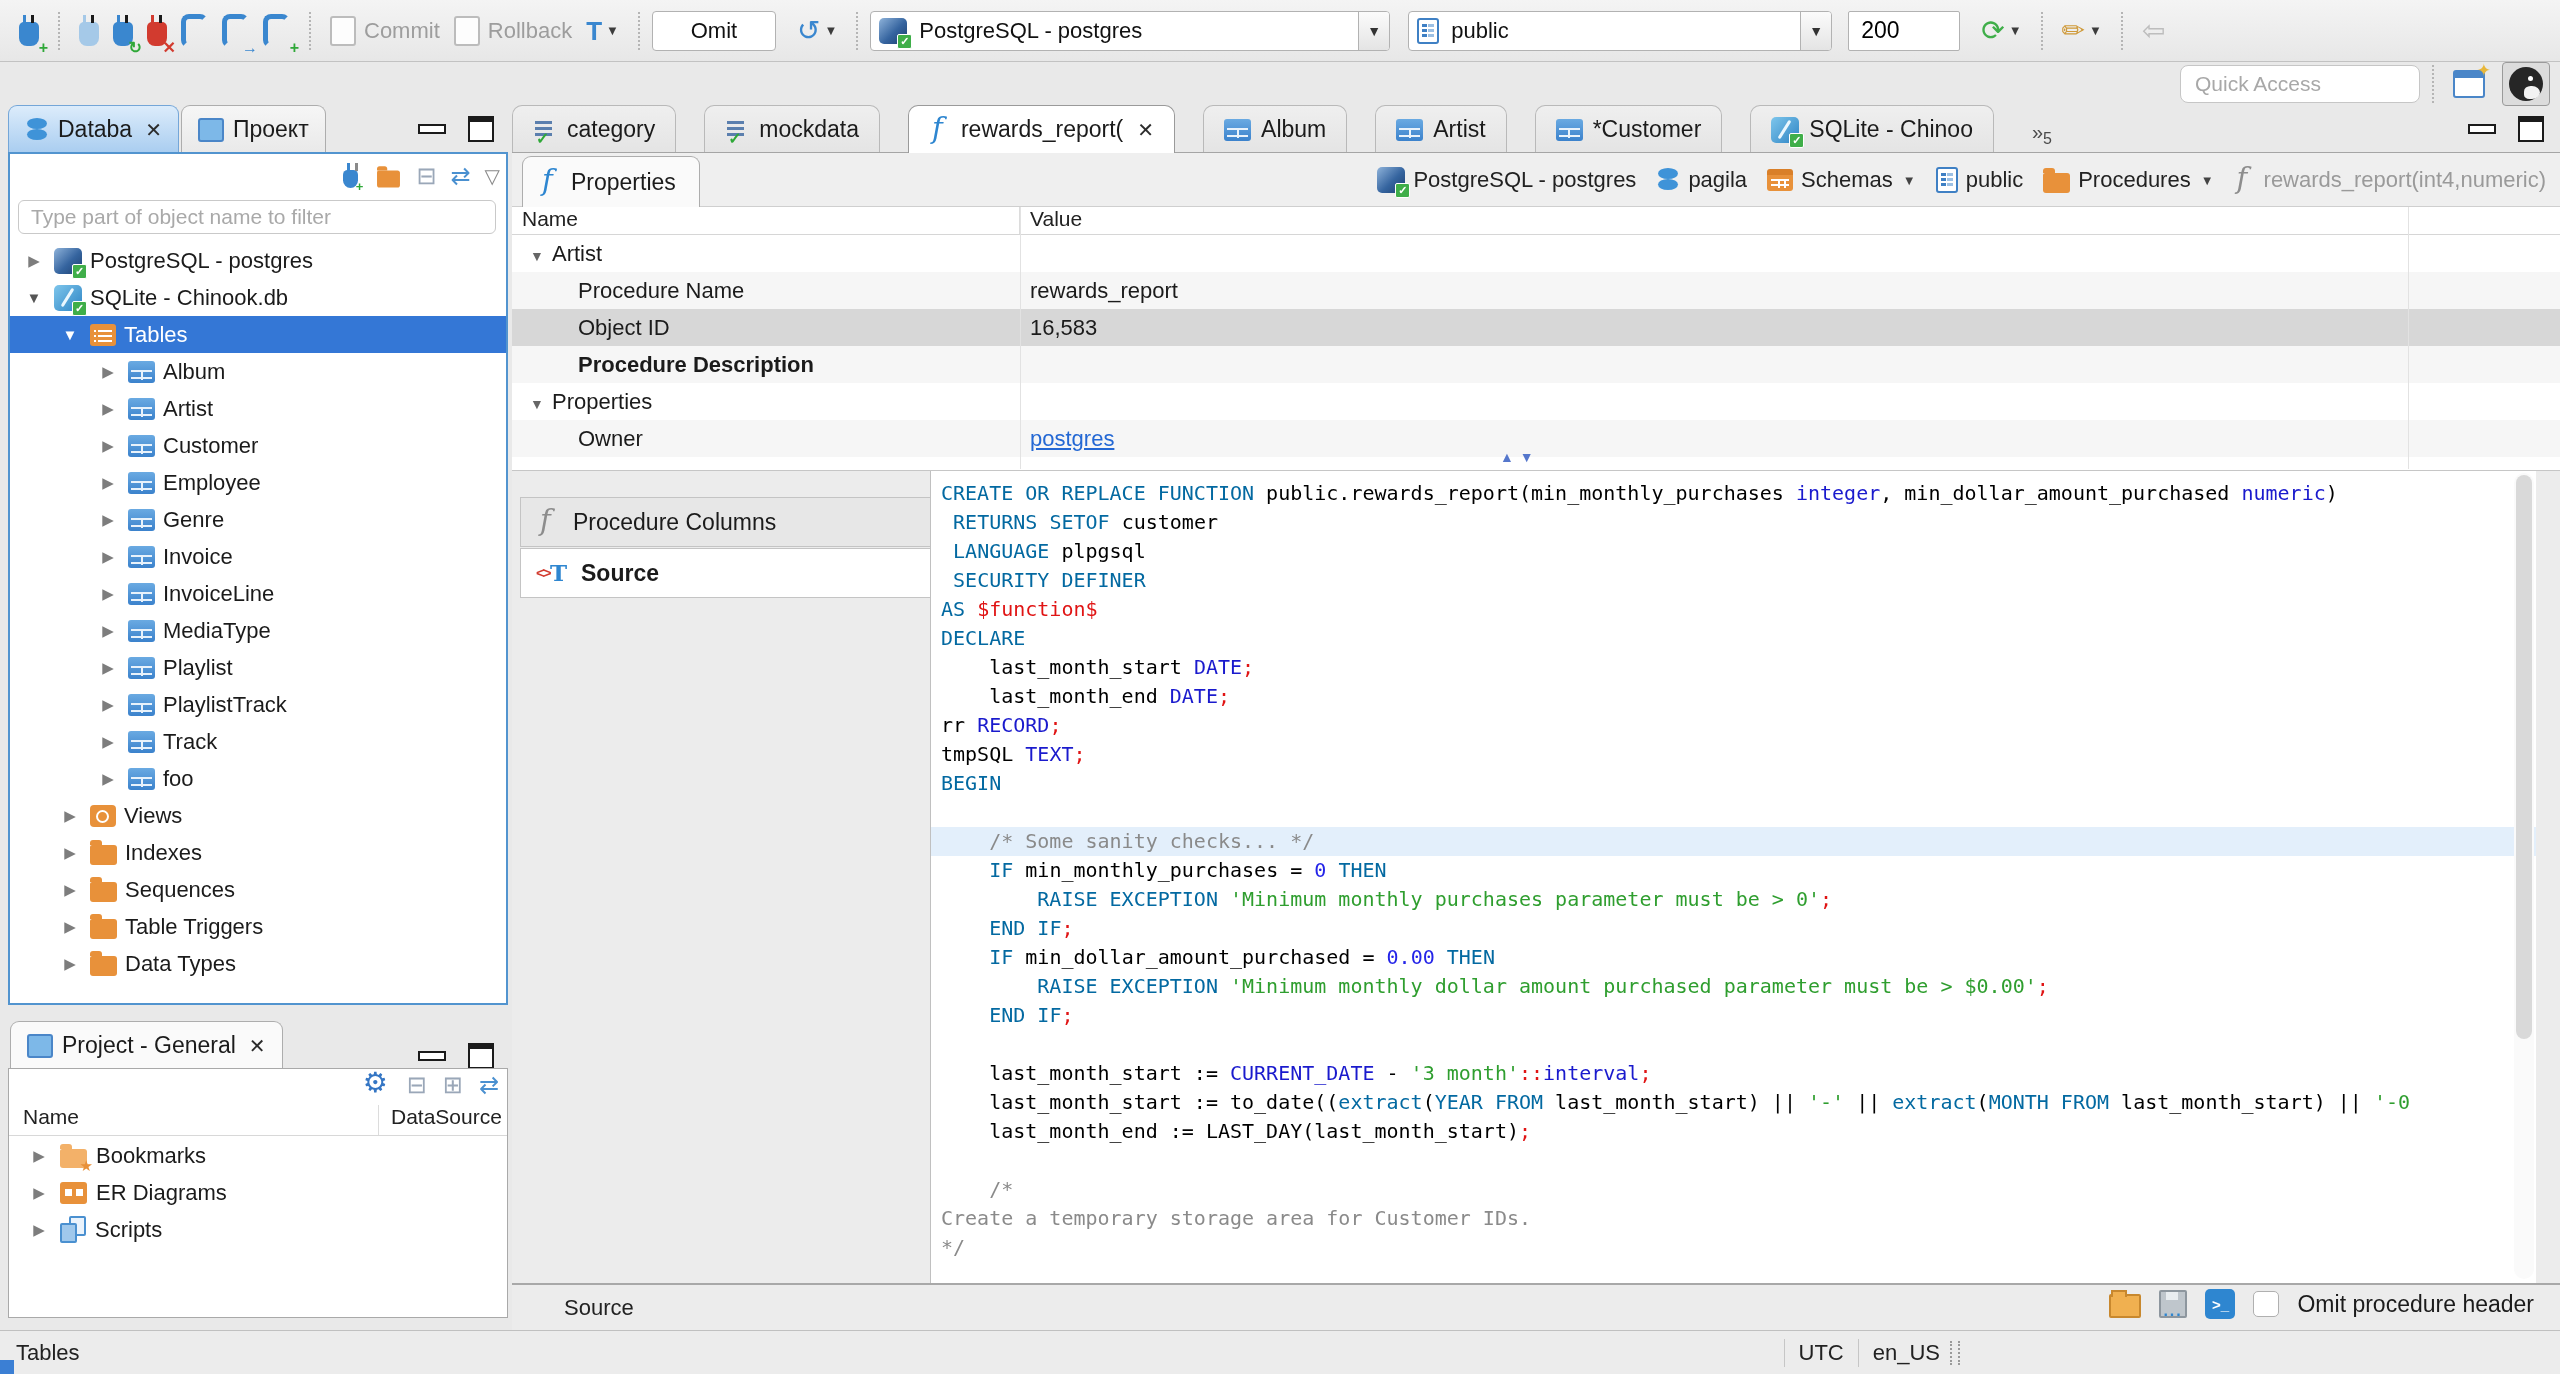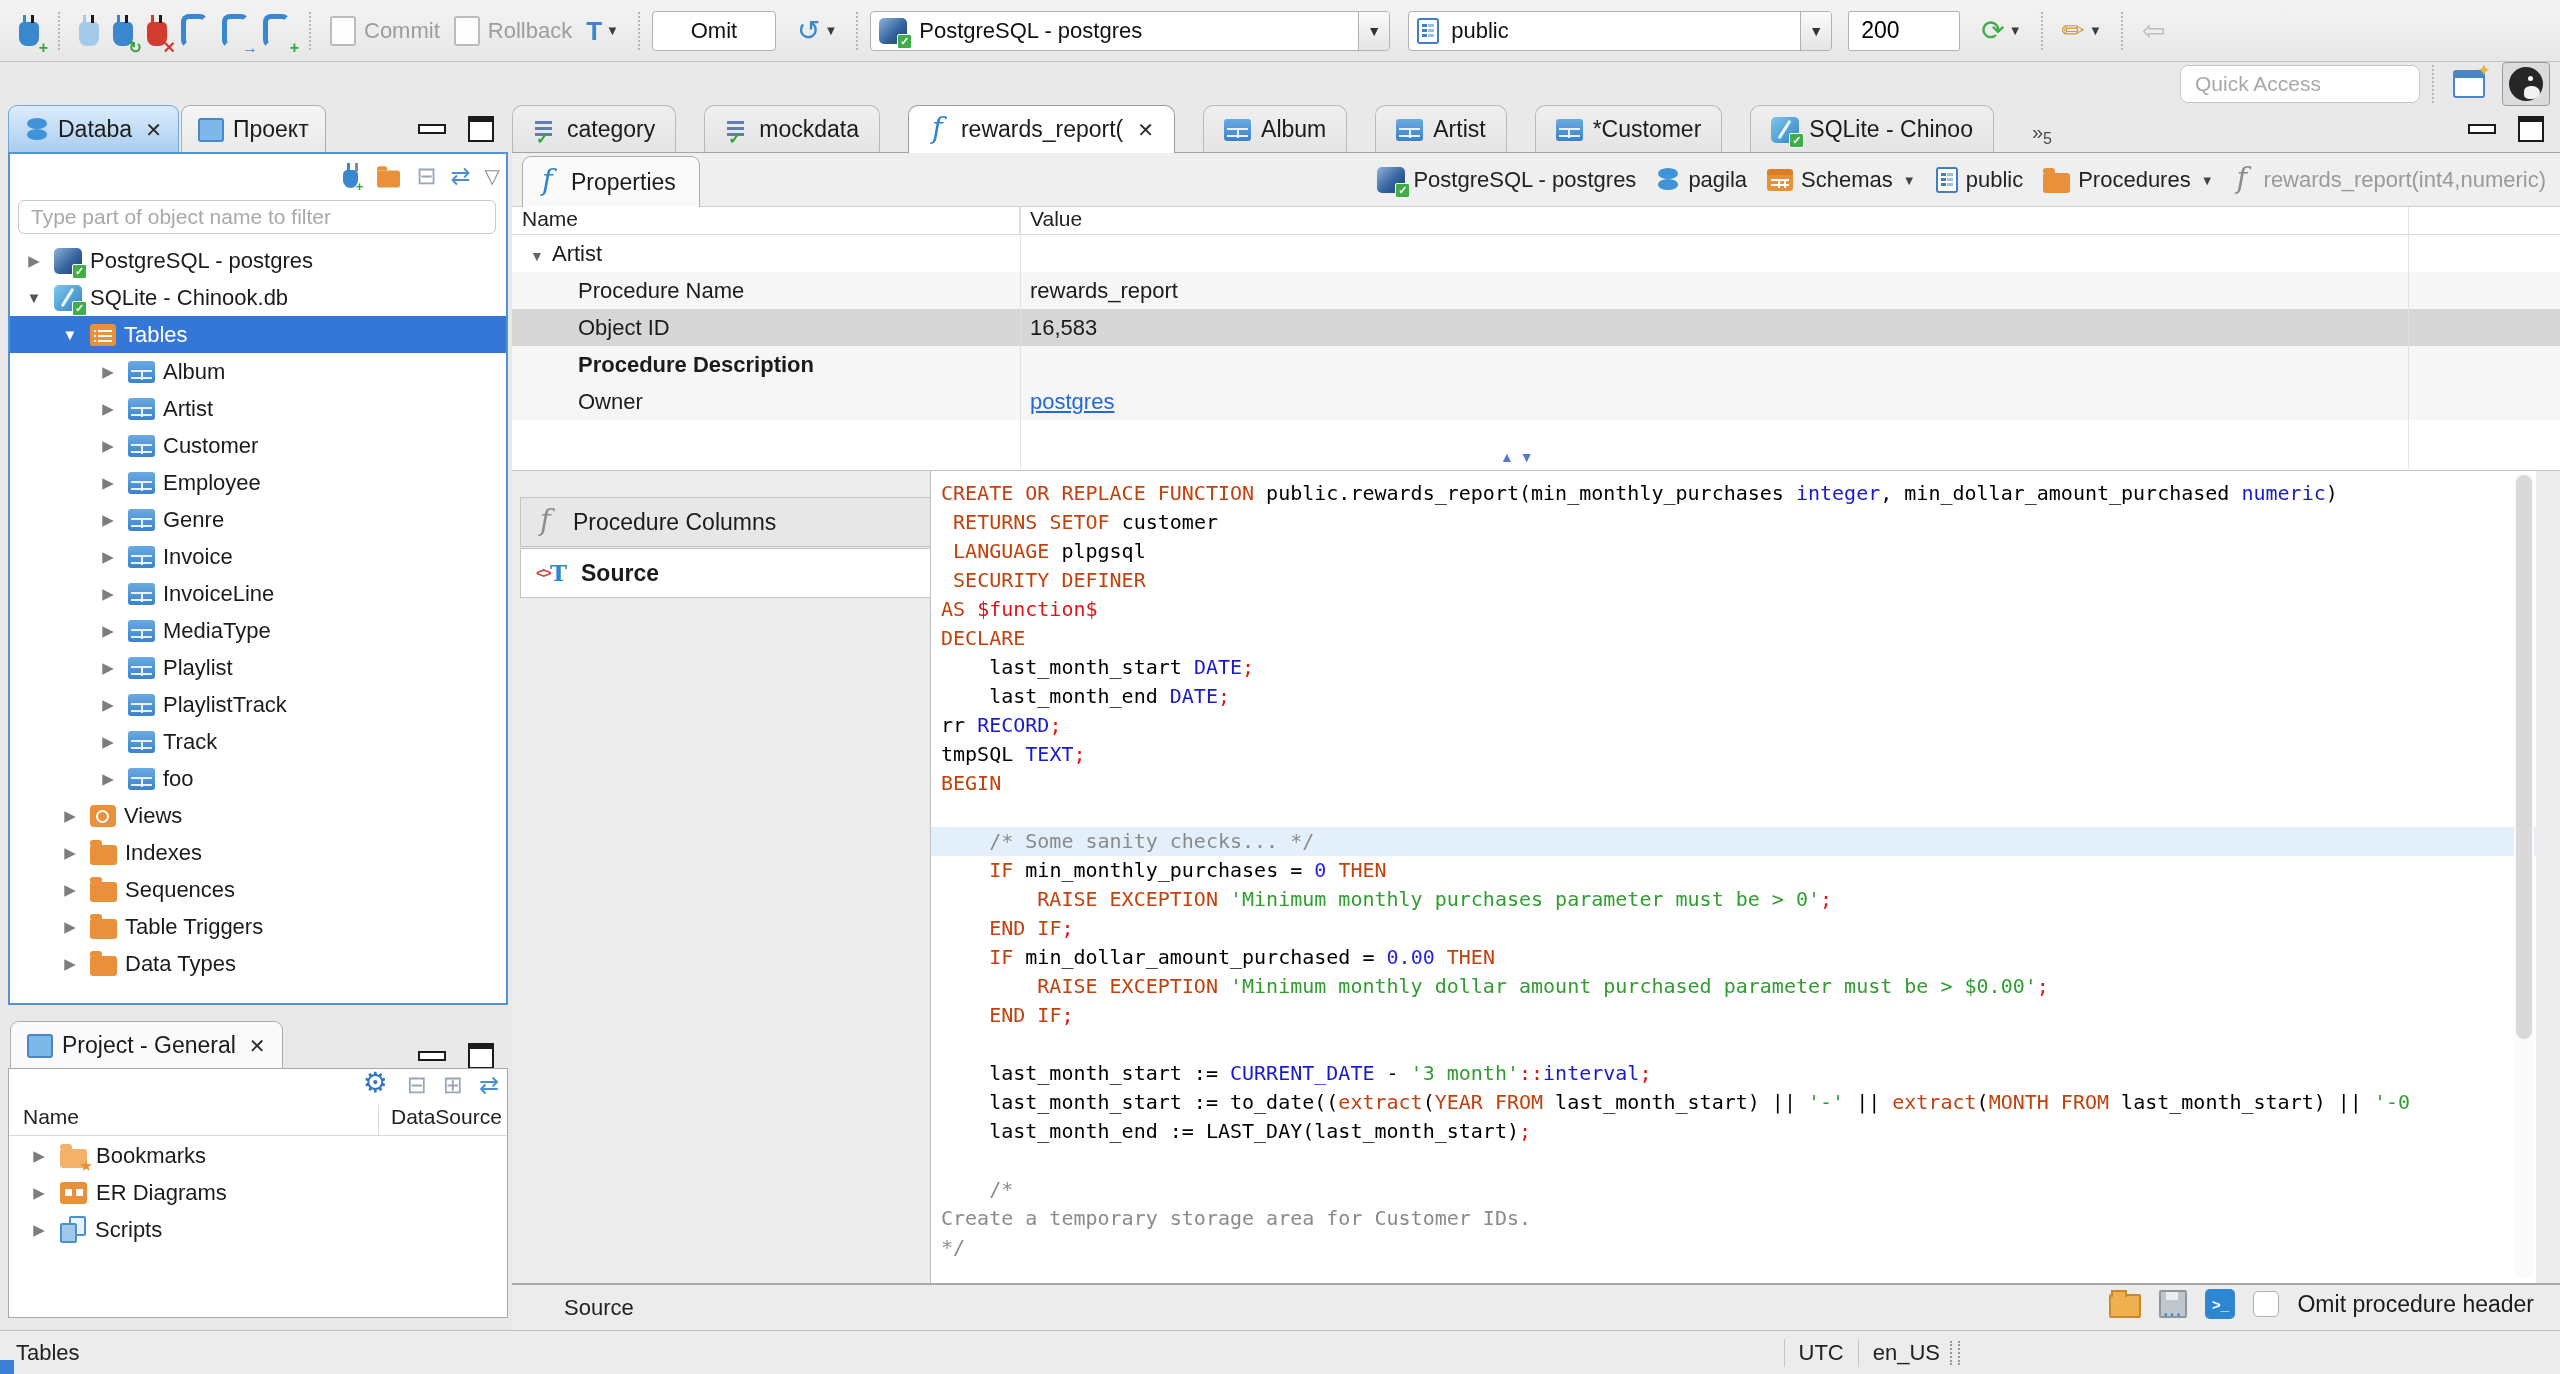--- a/index.html
+++ b/index.html
@@ -548,6 +548,10 @@
         <span class="c1 g-bold">Procedure Description</span>
         <span class="c2"></span>
       </div>
+    <div class="grow group">
+        <span class="c1"><span class="gtri">▼</span><span>Properties</span></span>
+        <span class="c2"></span>
+      </div>
     <div class="grow alt">
         <span class="c1">Owner</span>
         <span class="c2"><a class="owner-link" href="#">postgres</a></span>

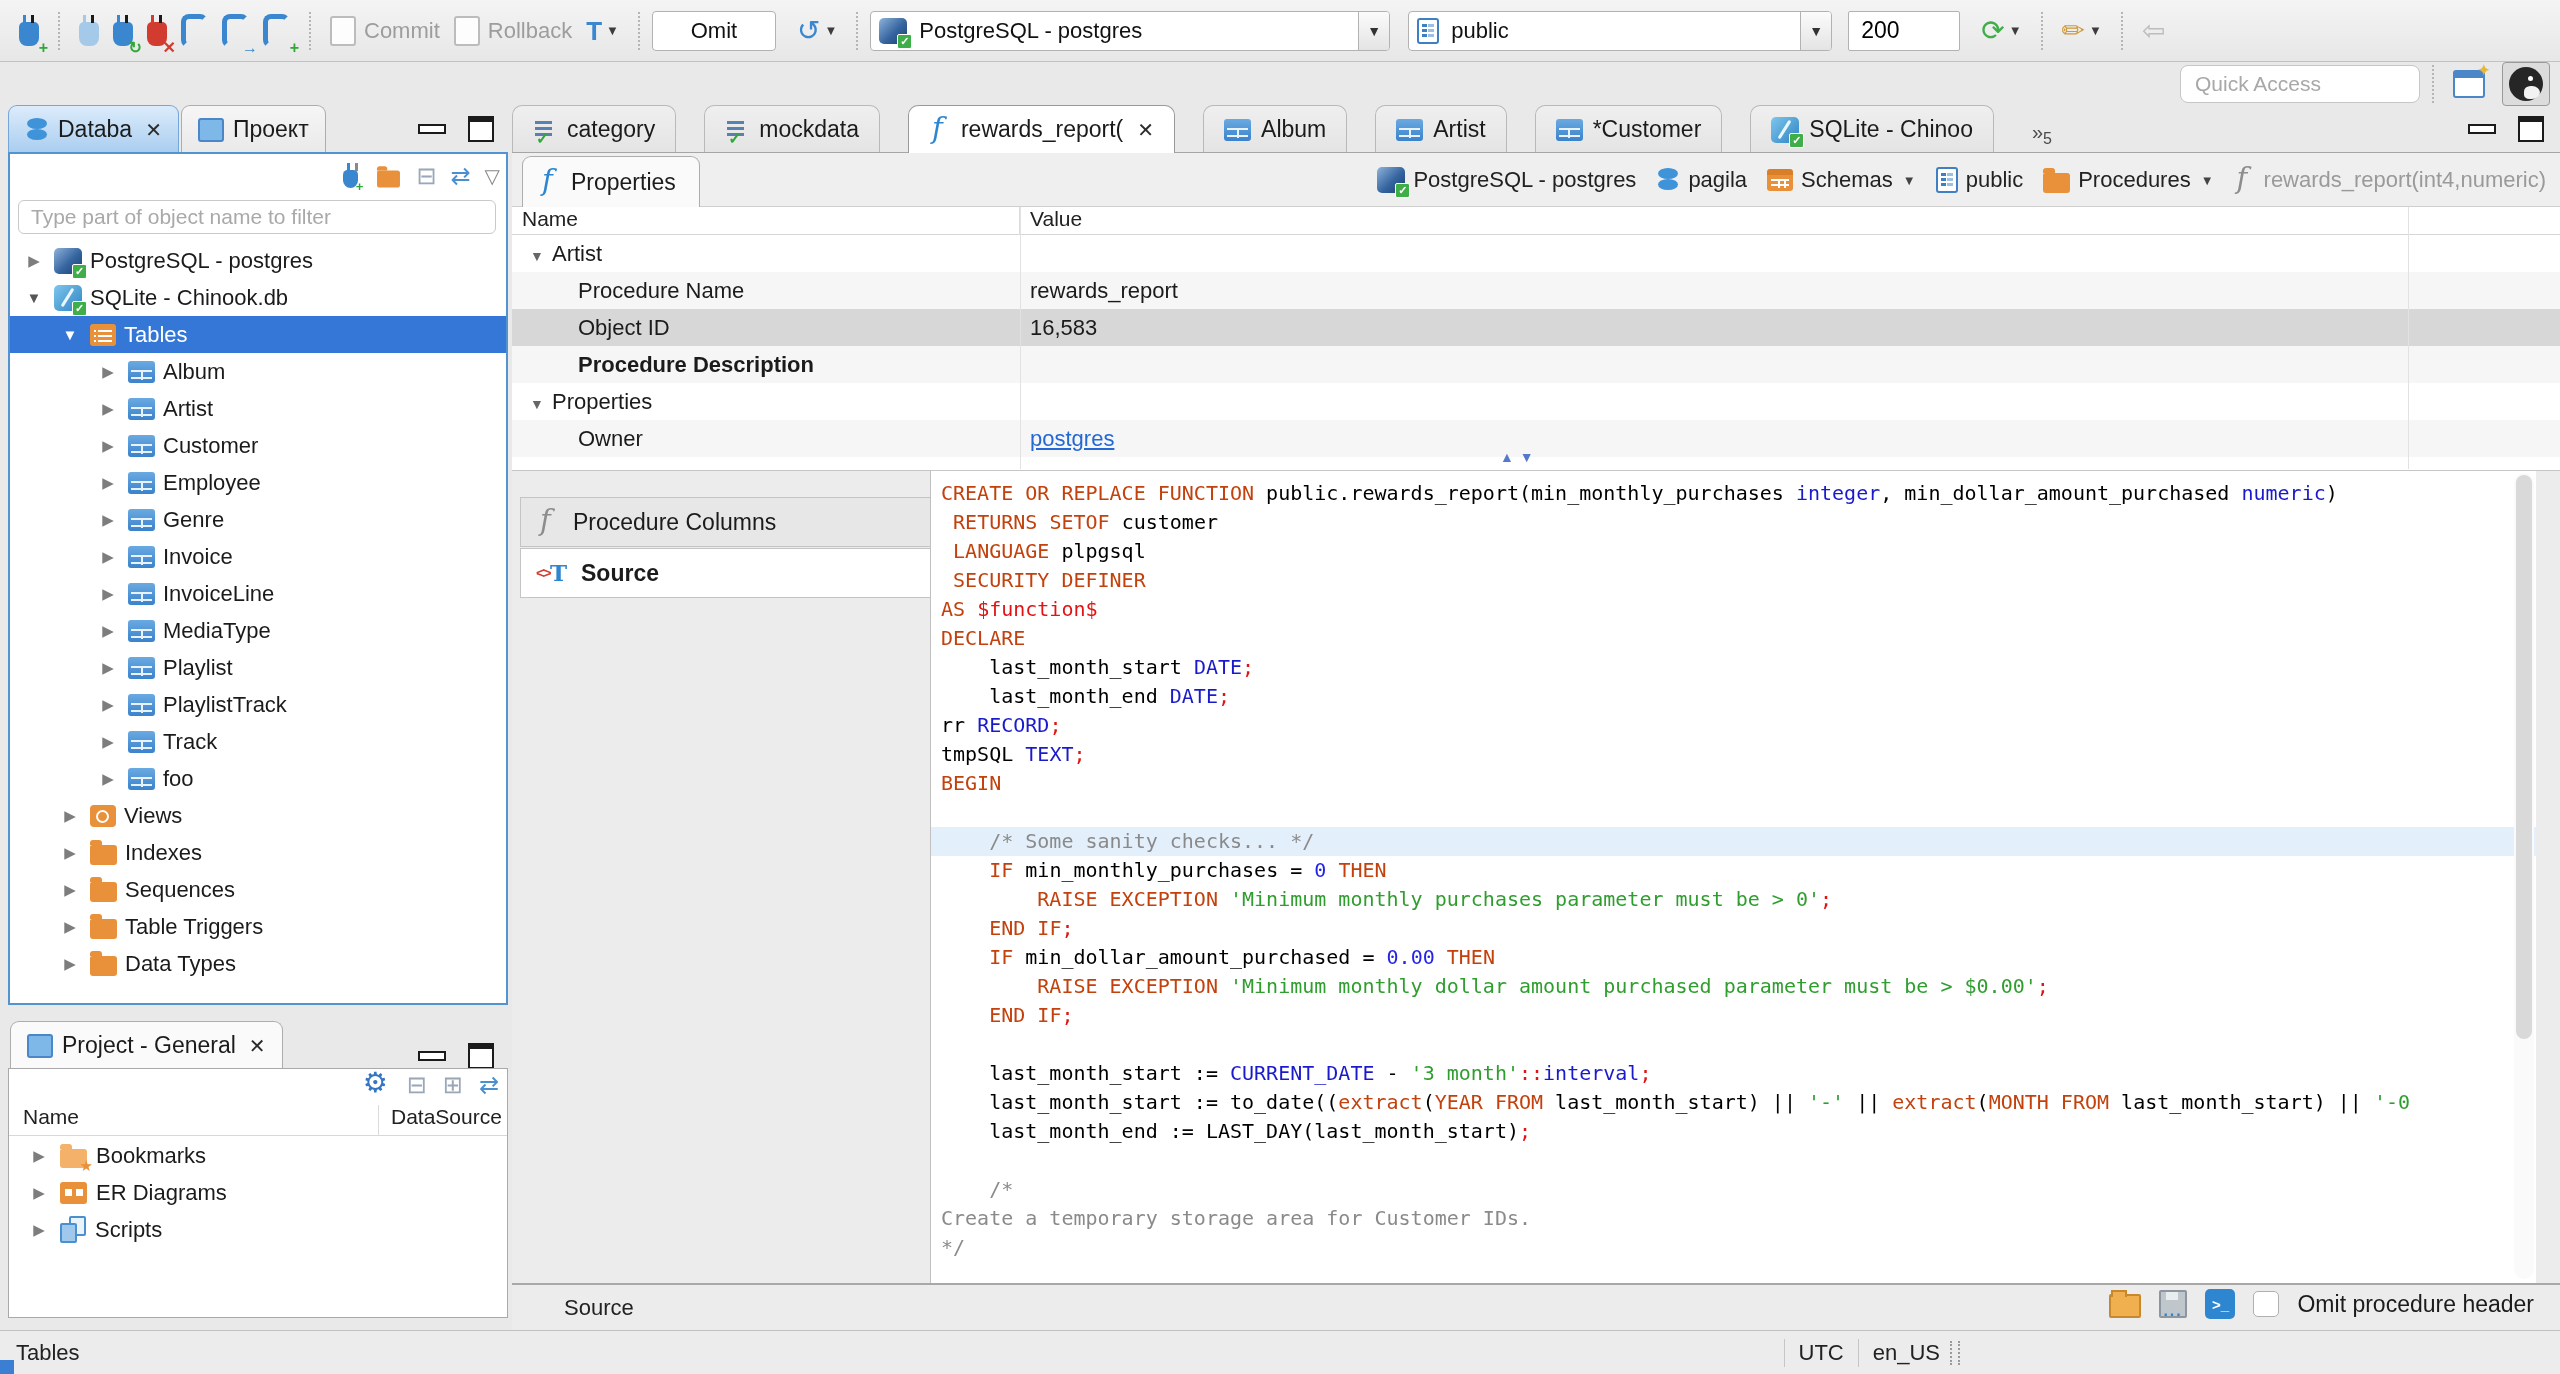--- a/index.html
+++ b/index.html
@@ -163,7 +163,7 @@
         font-size:20px;line-height:29px;white-space:pre;}
   .cl{height:29px;}
   .cl.hl{background:#e3effb;margin-left:-10px;padding-left:10px;margin-right:-2000px;}
-  .c-p{color:#000;} .c-k{color:#c2410c;} .c-t{color:#1a1acd;} .c-n{color:#2424e8;}
+  .c-p{color:#000;} .c-k{color:#0369a1;} .c-t{color:#1a1acd;} .c-n{color:#2424e8;}
   .c-s{color:#2f9e2f;} .c-r{color:#e01414;} .c-c{color:#8a8a8a;}
   #vscroll{position:absolute;right:2px;top:2px;width:20px;height:806px;background:#fafafa;border-radius:10px;}
   #vscroll .thumb{position:absolute;left:2px;right:2px;top:2px;height:70%;background:#d9d9d9;border-radius:9px;}

